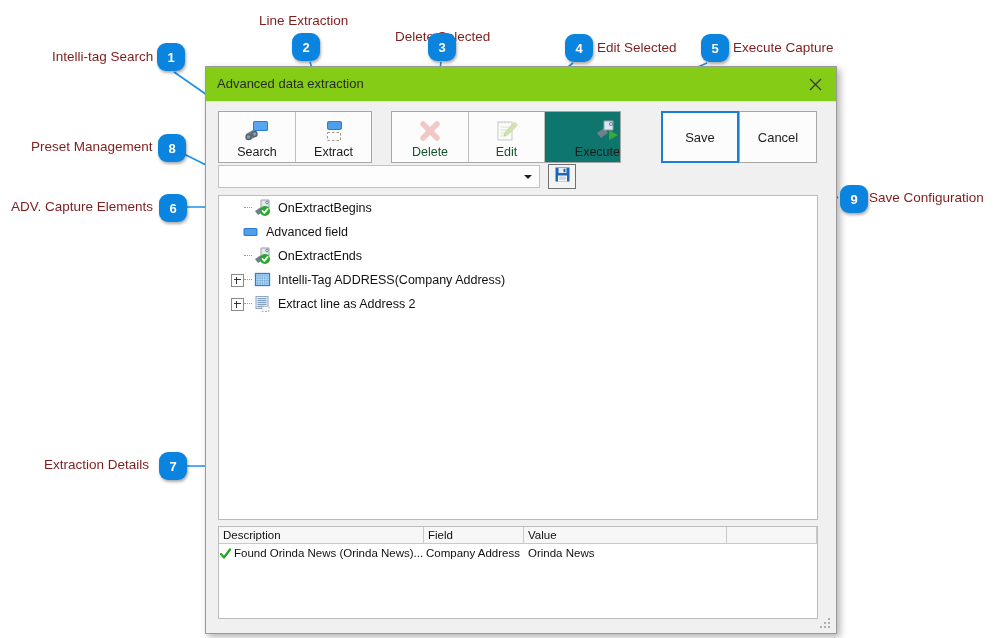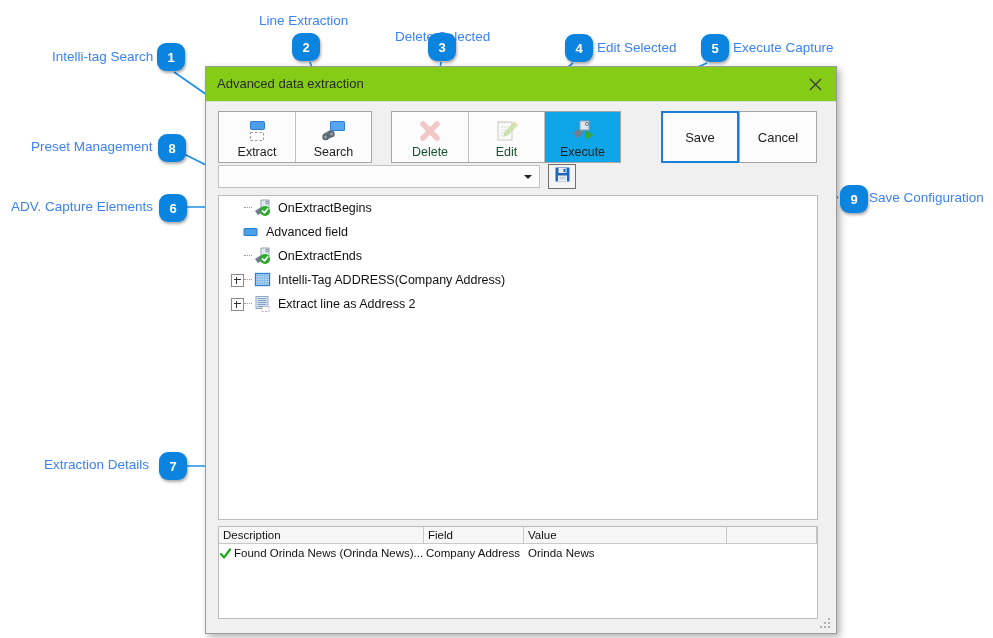--- a/index.html
+++ b/index.html
@@ -15,7 +15,7 @@
   .ann-label {
     position: absolute;
     font-size: 13.5px;
-    color: #3b82f6;
+    color: #7f1d1d;
     white-space: nowrap;
     line-height: 1;
   }

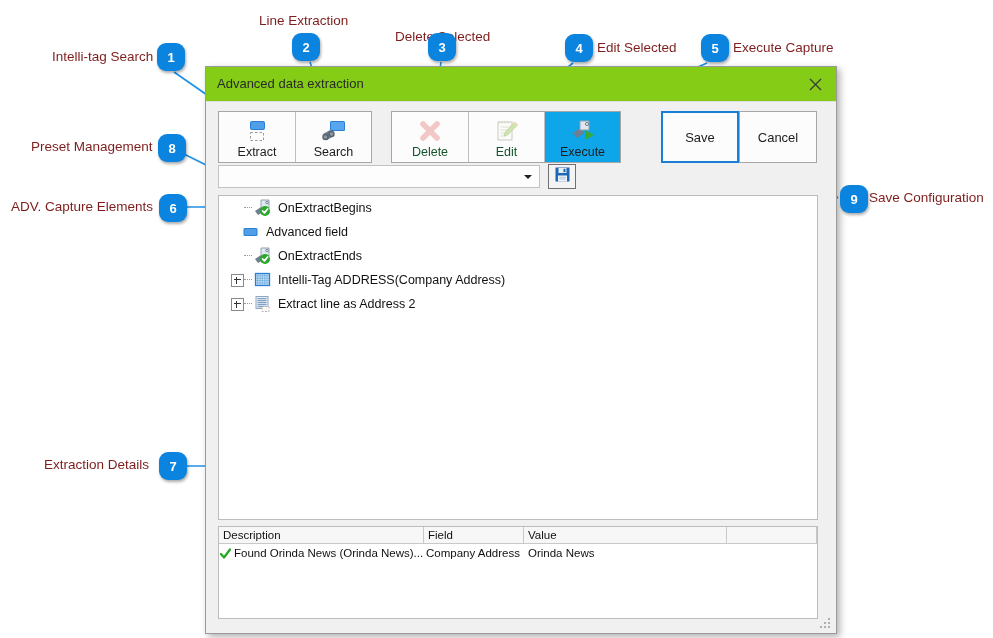--- a/index.html
+++ b/index.html
@@ -251,16 +251,6 @@
       <div class="tbgroup" id="grp-left" style="left:12px;">
         <div class="tbtn">
           <span class="ico">
-            <svg width="26" height="24" viewBox="0 0 26 24">
-              <rect x="6" y="2" width="15" height="9" rx="2" fill="#2a7fd4"></rect>
-              <rect x="7" y="3" width="13" height="7" rx="1.5" fill="#4f9fe8"></rect>
-              <rect x="6.5" y="13.5" width="13" height="8" fill="#fdfdfd" stroke="#9a9a9a" stroke-width="1" stroke-dasharray="2.5,2"></rect>
-            </svg>
-          </span>
-          <span class="lbl">Extract</span>
-        </div>
-        <div class="tbtn">
-          <span class="ico">
             <svg width="26" height="22" viewBox="0 0 26 22">
               <rect x="9" y="1" width="15" height="10" rx="1.5" fill="#2a7fd4"></rect>
               <rect x="10" y="2" width="13" height="8" rx="1" fill="#57a6ef"></rect>
@@ -272,6 +262,16 @@
             </svg>
           </span>
           <span class="lbl">Search</span>
+        </div>
+        <div class="tbtn">
+          <span class="ico">
+            <svg width="26" height="24" viewBox="0 0 26 24">
+              <rect x="6" y="2" width="15" height="9" rx="2" fill="#2a7fd4"></rect>
+              <rect x="7" y="3" width="13" height="7" rx="1.5" fill="#4f9fe8"></rect>
+              <rect x="6.5" y="13.5" width="13" height="8" fill="#fdfdfd" stroke="#9a9a9a" stroke-width="1" stroke-dasharray="2.5,2"></rect>
+            </svg>
+          </span>
+          <span class="lbl">Extract</span>
         </div>
       </div>
 

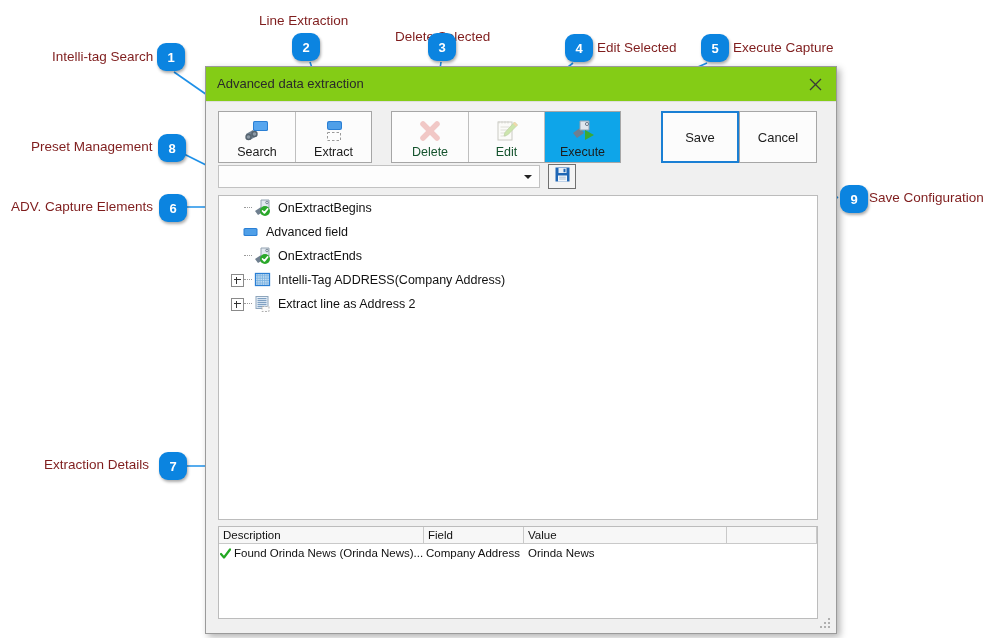--- a/index.html
+++ b/index.html
@@ -86,7 +86,7 @@
     background: transparent;
   }
   .tbtn + .tbtn { border-left: 1px solid #bfbfbf; }
-  .tbtn.active { background: #0ea5e9; }
+  .tbtn.active { background: #0f766e; align-items: flex-end; }
   .tbtn .ico { height: 28px; display: flex; align-items: center; justify-content: center; }
   .tbtn .lbl { font-size: 12.5px; color: #1c1c1c; line-height: 14px; }
   .tbtn.disabled .lbl { color: #14532d; }

